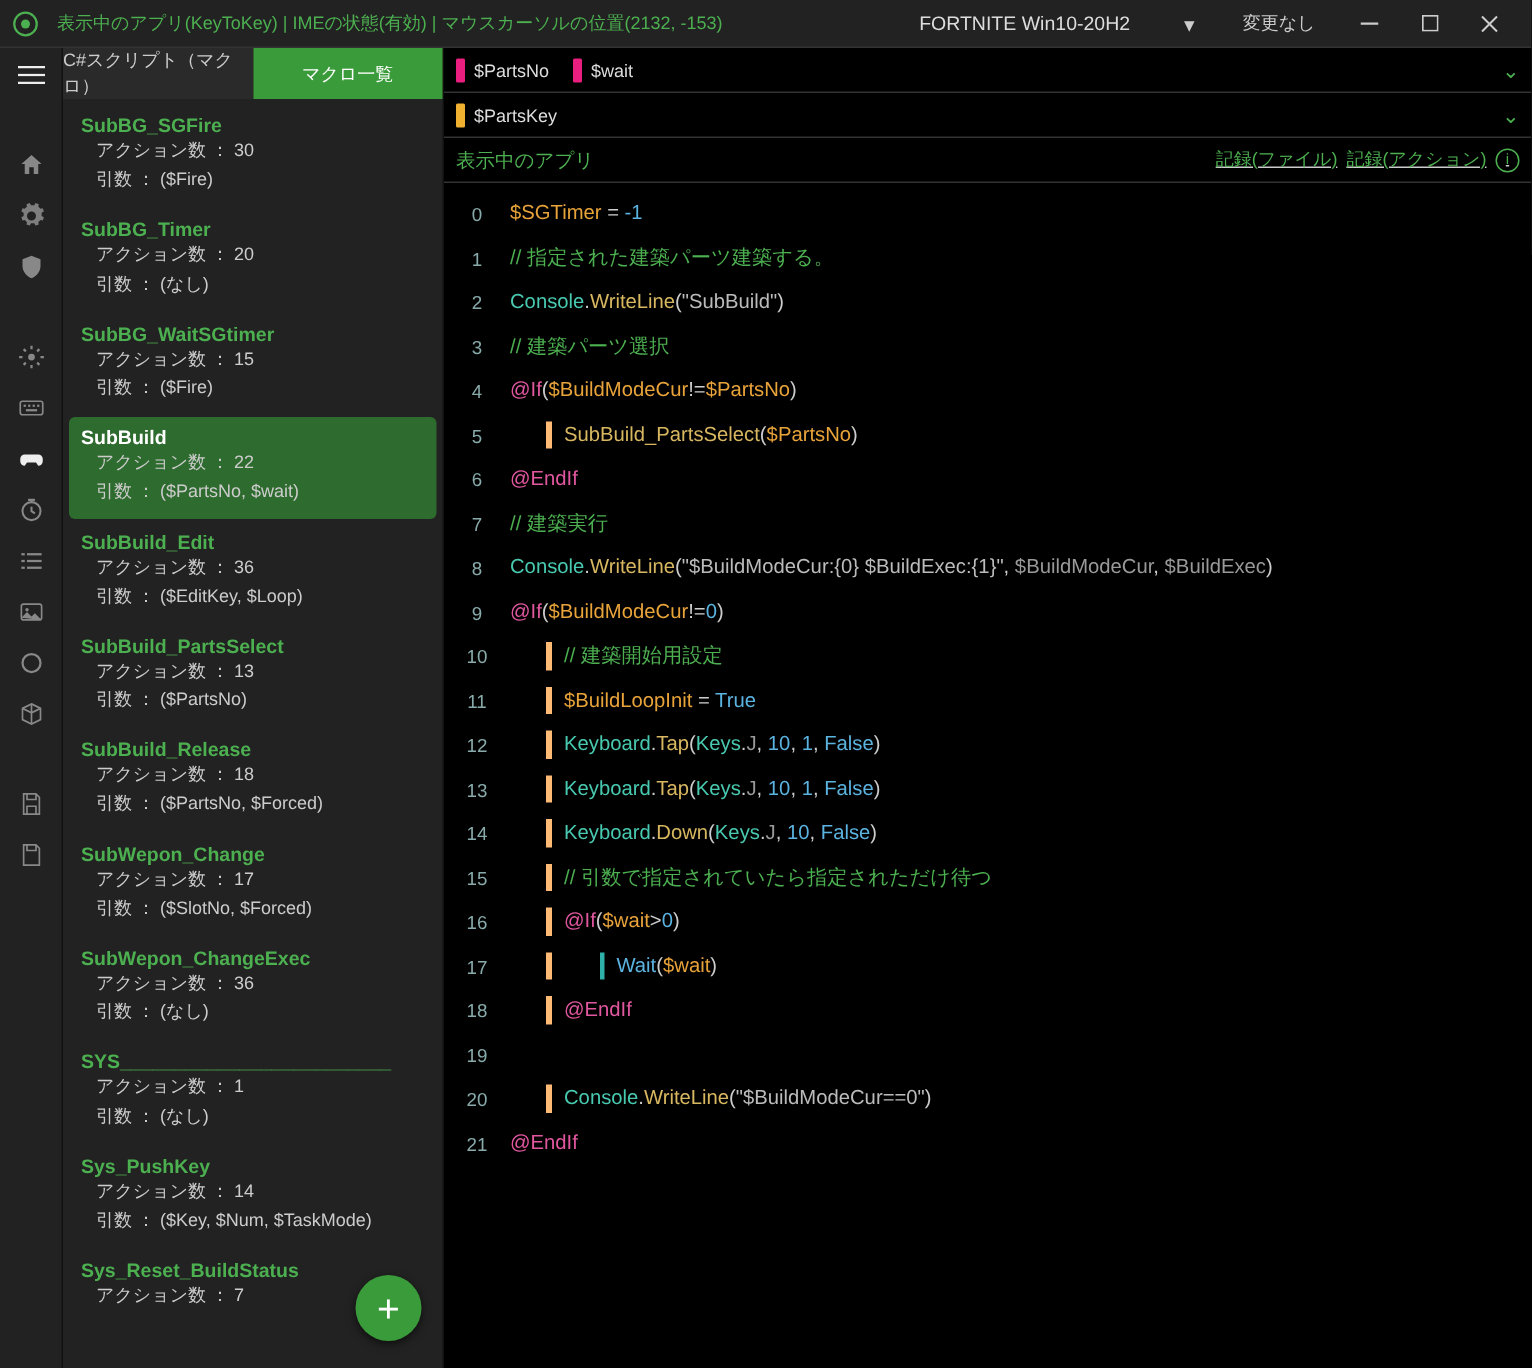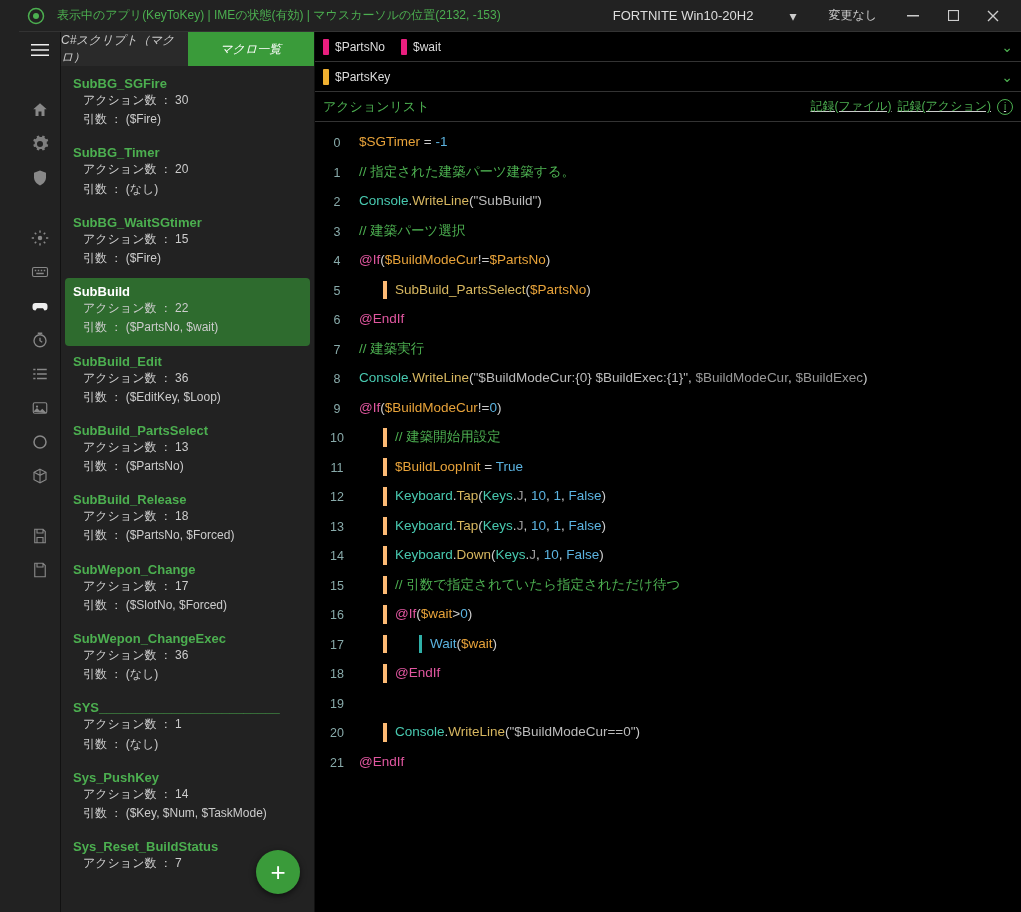--- a/index.html
+++ b/index.html
@@ -4,7 +4,7 @@
 <style>
 * { margin: 0; padding: 0; box-sizing: border-box; font-family: "Meiryo", "Segoe UI", sans-serif; }
 body { background: #1a1a1a; color: #ccc; font-size: 13px; overflow: hidden; }
-.app { display: flex; flex-direction: column; width: 1021px; height: 912px; background: #222; padding-left: 19px; }
+.app { display: flex; flex-direction: column; width: 1021px; height: 912px; background: #222; }
 .titlebar { display: flex; align-items: center; height: 32px; background: #222; padding: 0 8px; border-bottom: 1px solid #333; }
 .app-icon { width: 18px; height: 18px; margin-right: 12px; }
 .app-icon svg { fill: #4caf50; }

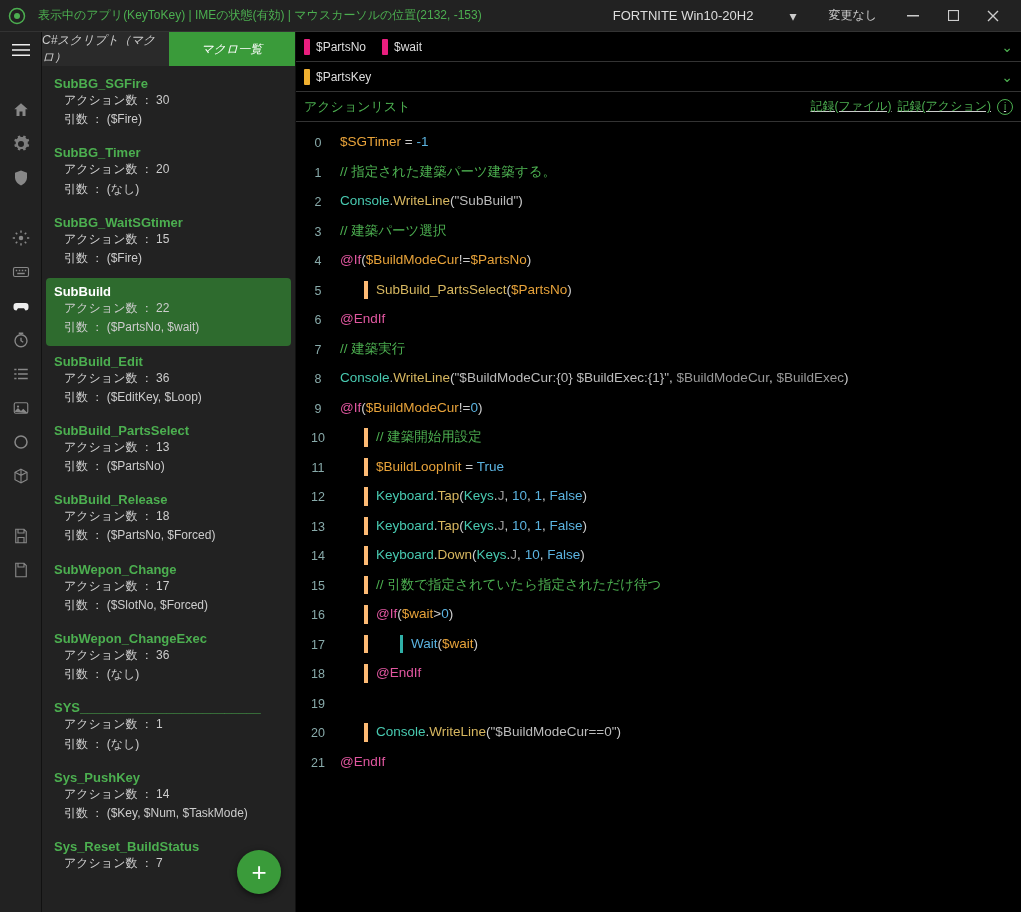--- a/index.html
+++ b/index.html
@@ -20,7 +20,7 @@
 .iconbar .ic svg { width: 18px; height: 18px; }
 .iconbar .isep { height: 12px; }
 .sidebar { width: 254px; background: #222; display: flex; flex-direction: column; border-right: 1px solid #111; position: relative; }
-.tabs { display: flex; height: 34px; font-style: italic; }
+.tabs { display: flex; height: 34px; }
 .tab { flex: 1; display: flex; align-items: center; justify-content: center; font-size: 12px; cursor: pointer; }
 .tab.inactive { background: #2a2a2a; color: #ccc; }
 .tab.active { background: #3a9b3a; color: #fff; }

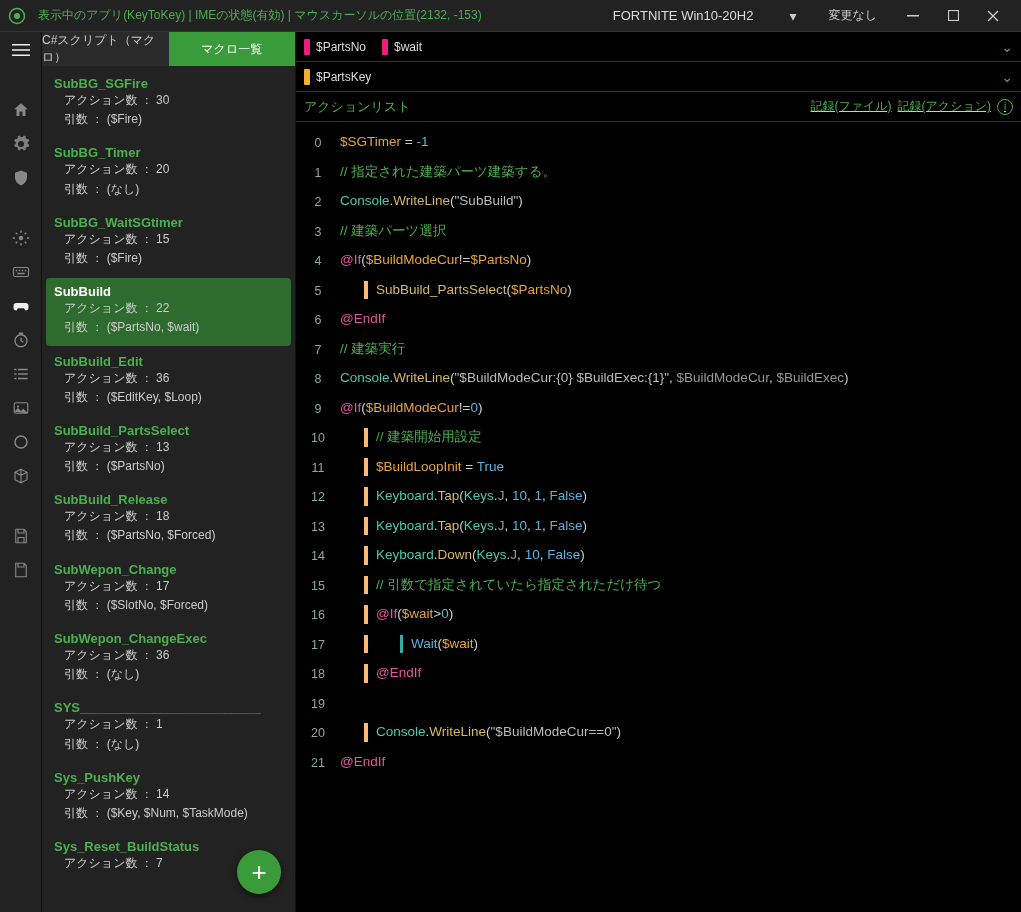--- a/index.html
+++ b/index.html
@@ -273,7 +273,7 @@
         <span class="chev">⌄</span>
       </div>
       <div class="hdr">
-        <span class="hdr-title">アクションリスト</span>
+        <span class="hdr-title">表示中のアプリ</span>
         <div class="hdr-links">
           <span class="lk">記録(ファイル)</span>
           <span class="lk">記録(アクション)</span>

